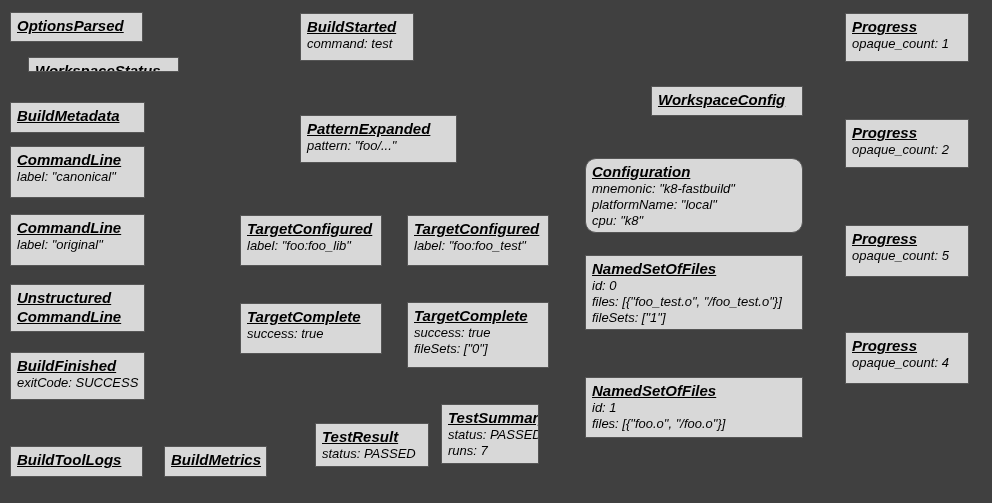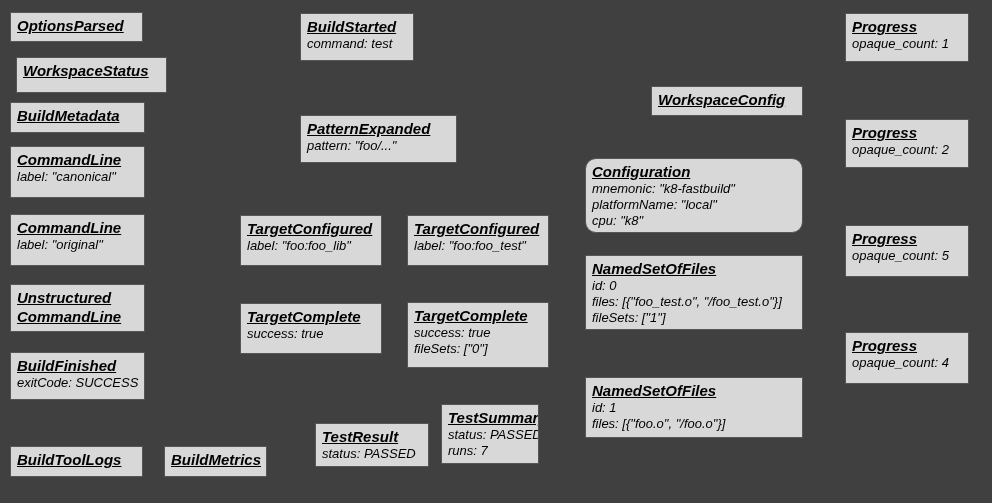--- a/index.html
+++ b/index.html
@@ -52,7 +52,7 @@
         <span class="title-line">OptionsParsed</span>
       </div>
     </div>
-    <div class="event-box" style="left: 16px; top: 57px; width: 151px; height: 36px; background: rgb(216, 216, 216); border-color: rgb(85, 85, 85);">
+    <div class="event-box" style="left: 28px; top: 57px; width: 151px; height: 15px; background: rgb(216, 216, 216); border-color: rgb(85, 85, 85);">
       <div class="event-title">
         <span class="title-line">WorkspaceStatus</span>
       </div>

